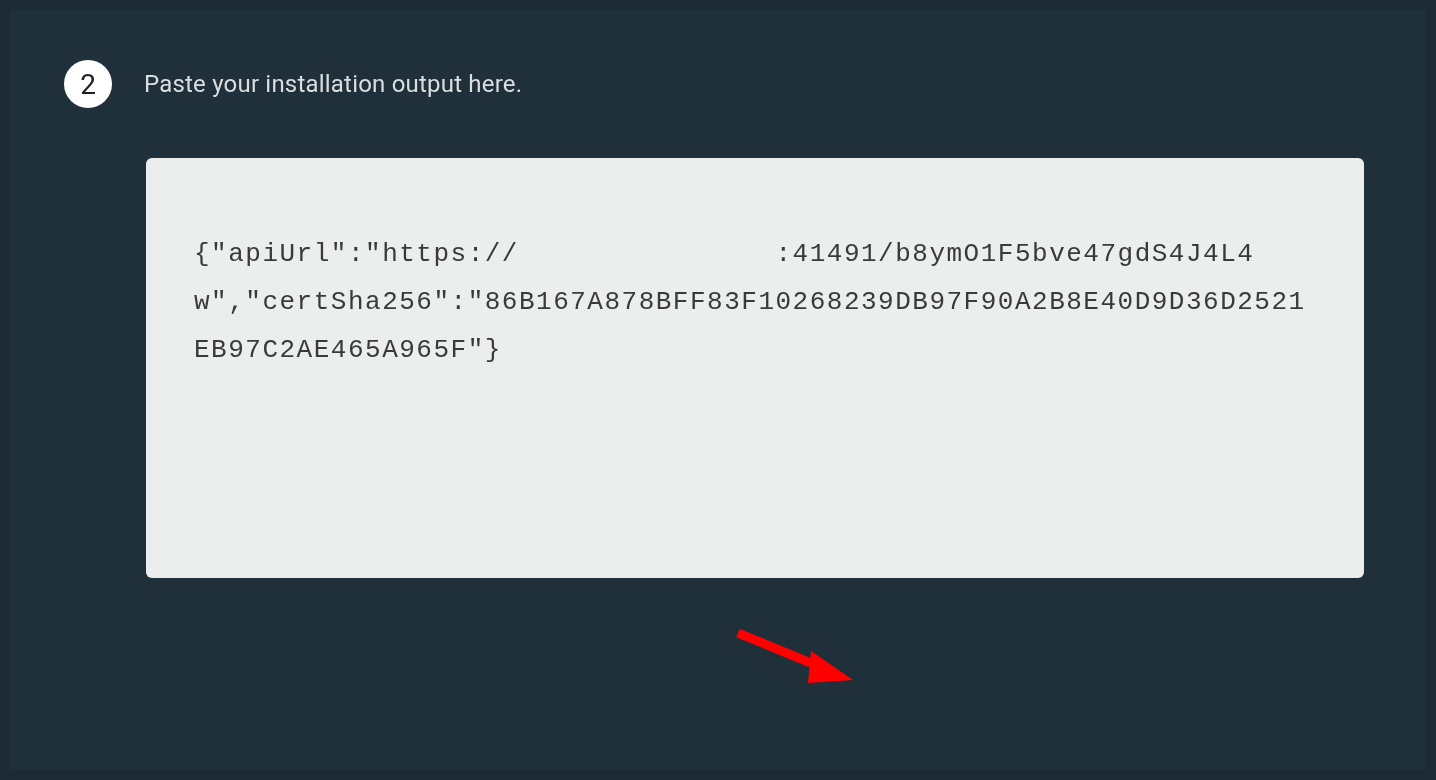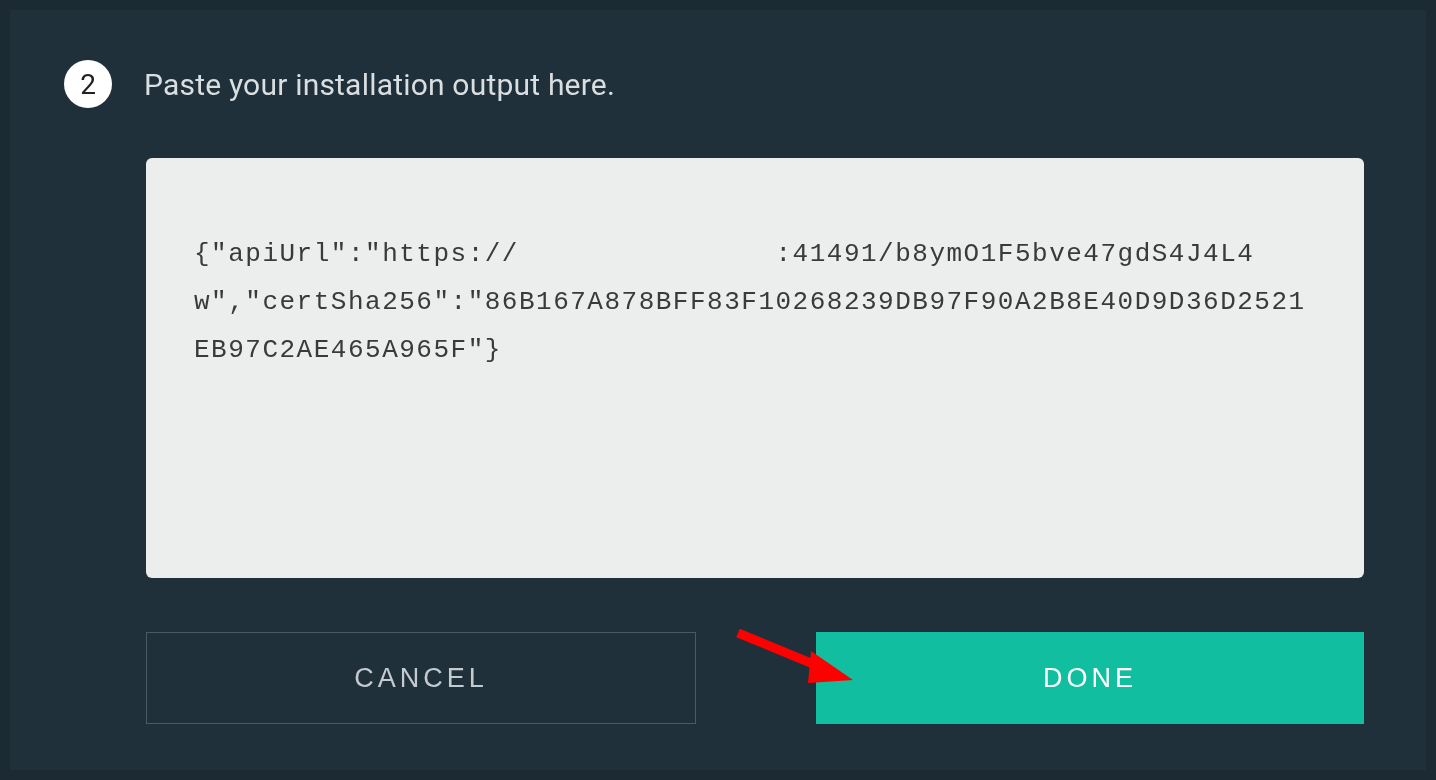--- a/index.html
+++ b/index.html
@@ -43,7 +43,7 @@
     }
     .step-title {
       color: #d9dee1;
-      font-size: 30px;
+      font-size: 24px;
       font-weight: 400;
       letter-spacing: 0.2px;
     }

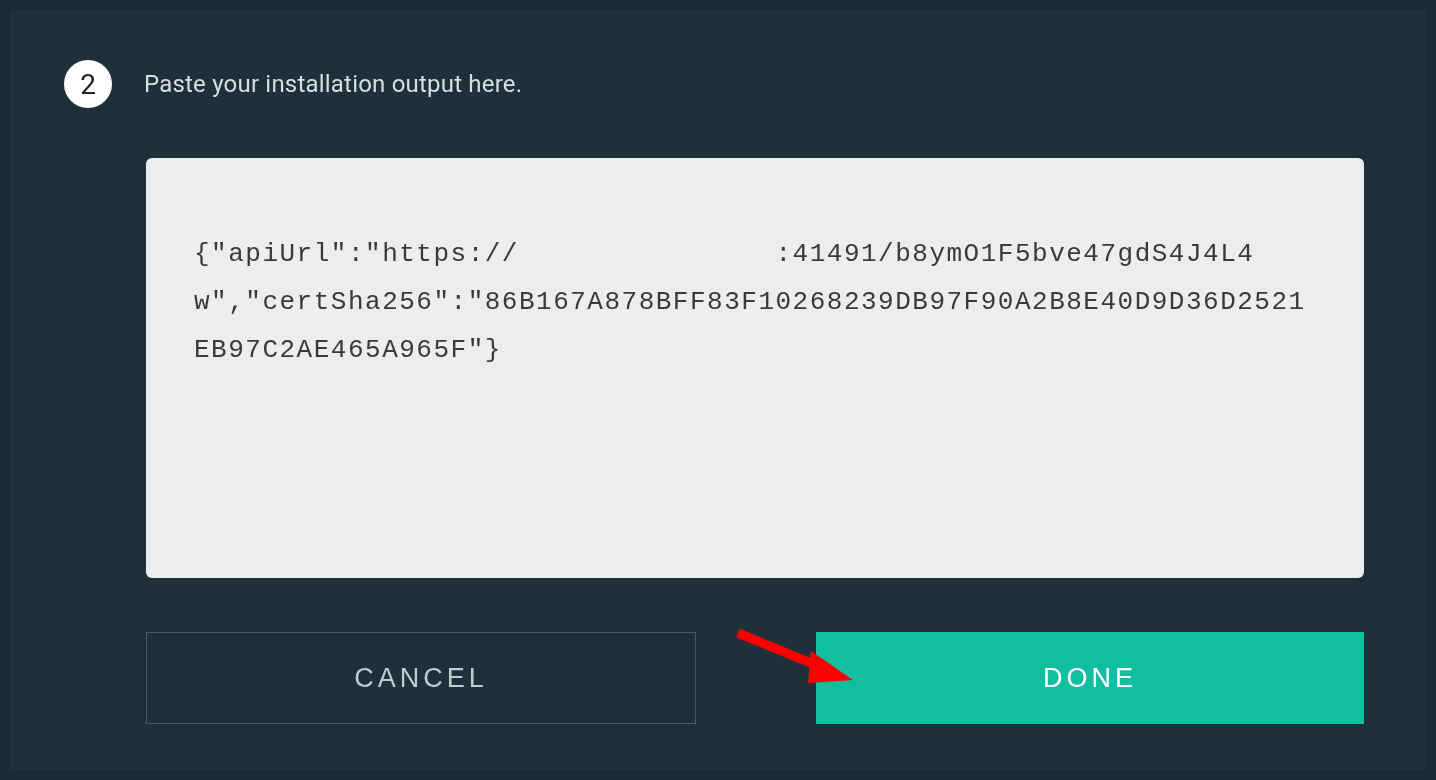--- a/index.html
+++ b/index.html
@@ -117,10 +117,6 @@
     <textarea class="output-textarea" spellcheck="false" style="">{"apiUrl":"https://               :41491/b8ymO1F5bve47gdS4J4L4w","certSha256":"86B167A878BFF83F10268239DB97F90A2B8E40D9D36D2521EB97C2AE465A965F"}</textarea>
   </div>
 
-  <div class="button-row">
-    <button class="btn btn-cancel">CANCEL</button>
-    <button class="btn btn-done">DONE</button>
-  </div>
 
   <svg class="arrow-annotation" width="140" height="80" viewBox="0 0 140 80">
     <line x1="10" y1="18" x2="95" y2="53" stroke="#ff0000" stroke-width="9"></line>

